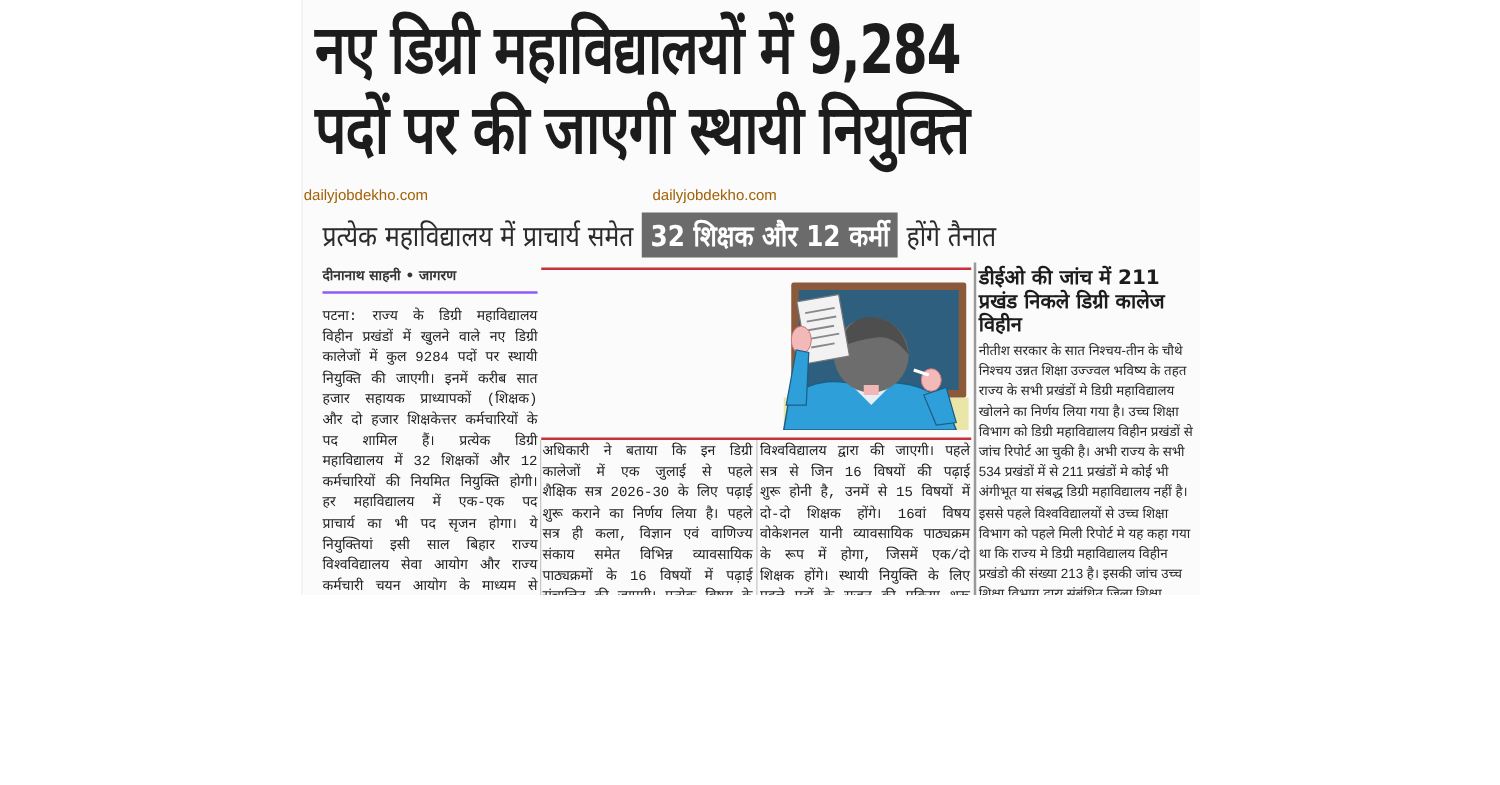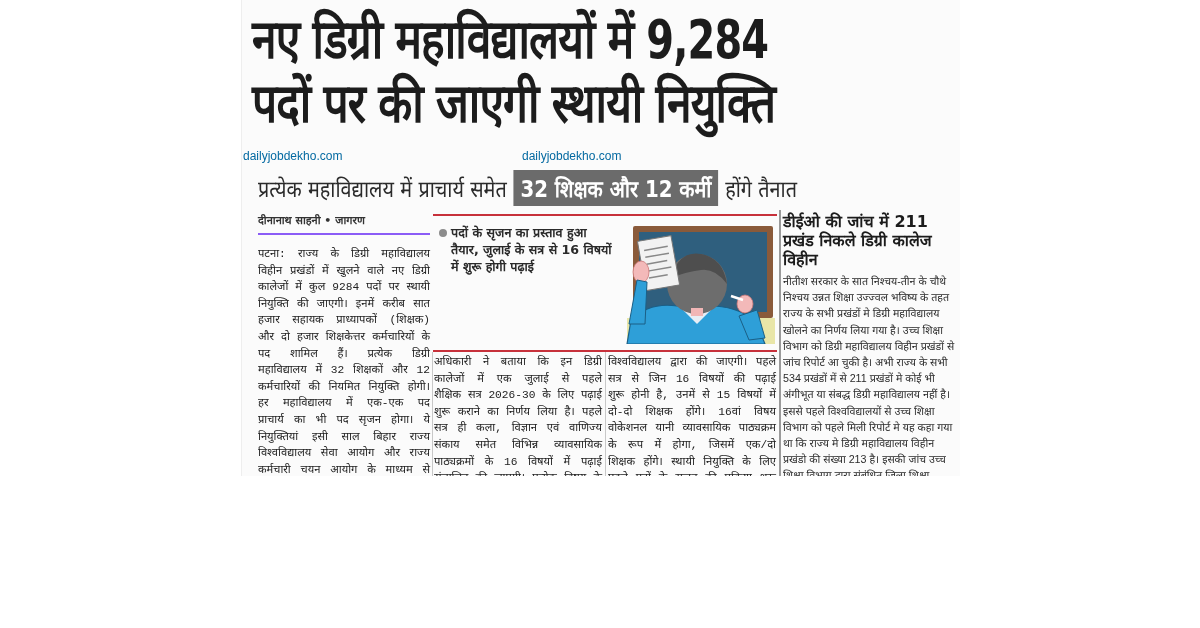--- a/index.html
+++ b/index.html
@@ -9,7 +9,7 @@
           border-left:1px solid #eeeeee; overflow:hidden; }
   .headline { position:absolute; left:10px; top:8px; width:700px; font-family:"DejaVu Sans Condensed","DejaVu Sans",sans-serif;
               font-weight:bold; font-size:54px; line-height:64px; letter-spacing:-1px; color:#1c1c1c; transform:scaleX(0.82); transform-origin:left top; white-space:nowrap; }
-  .wm { position:absolute; font-family:"Liberation Sans",sans-serif; font-size:12px; color:#0369a1; }
+  .wm { position:absolute; font-family:"Liberation Sans",sans-serif; font-size:12px; color:#a16207; }
   .subhead { position:absolute; left:16px; top:170px; height:36px; display:flex; align-items:center; white-space:nowrap;
              font-family:"DejaVu Sans",sans-serif; font-size:23px; color:#2a2a2a; transform:scaleX(0.86); transform-origin:left center; }
   .subhead .hl { background:#6b6b6b; color:#ffffff; padding:2px 8px; margin:0 8px; font-weight:bold; }

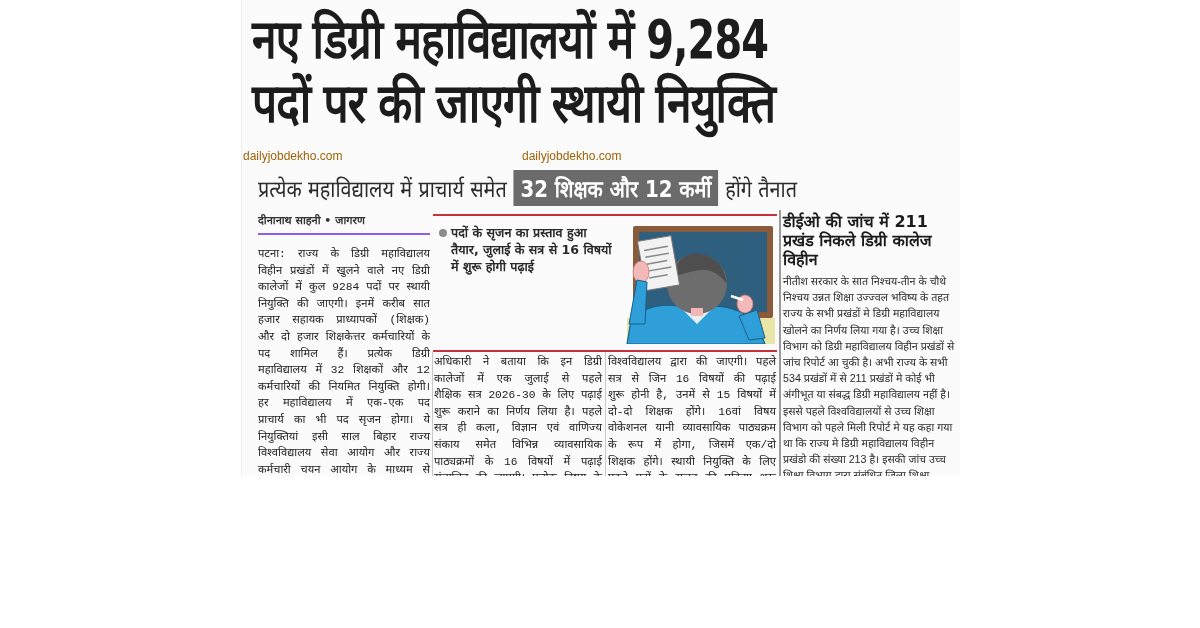--- a/index.html
+++ b/index.html
@@ -62,7 +62,6 @@
 
   <div class="highlight-box">
     <div class="bullets">
-      <div class="b">पदों के सृजन का प्रस्ताव हुआ तैयार, जुलाई के सत्र से 16 विषयों में शुरू होगी पढ़ाई</div>
     </div>
     <div class="illus">
       <svg width="156" height="124" viewBox="0 0 156 124">

